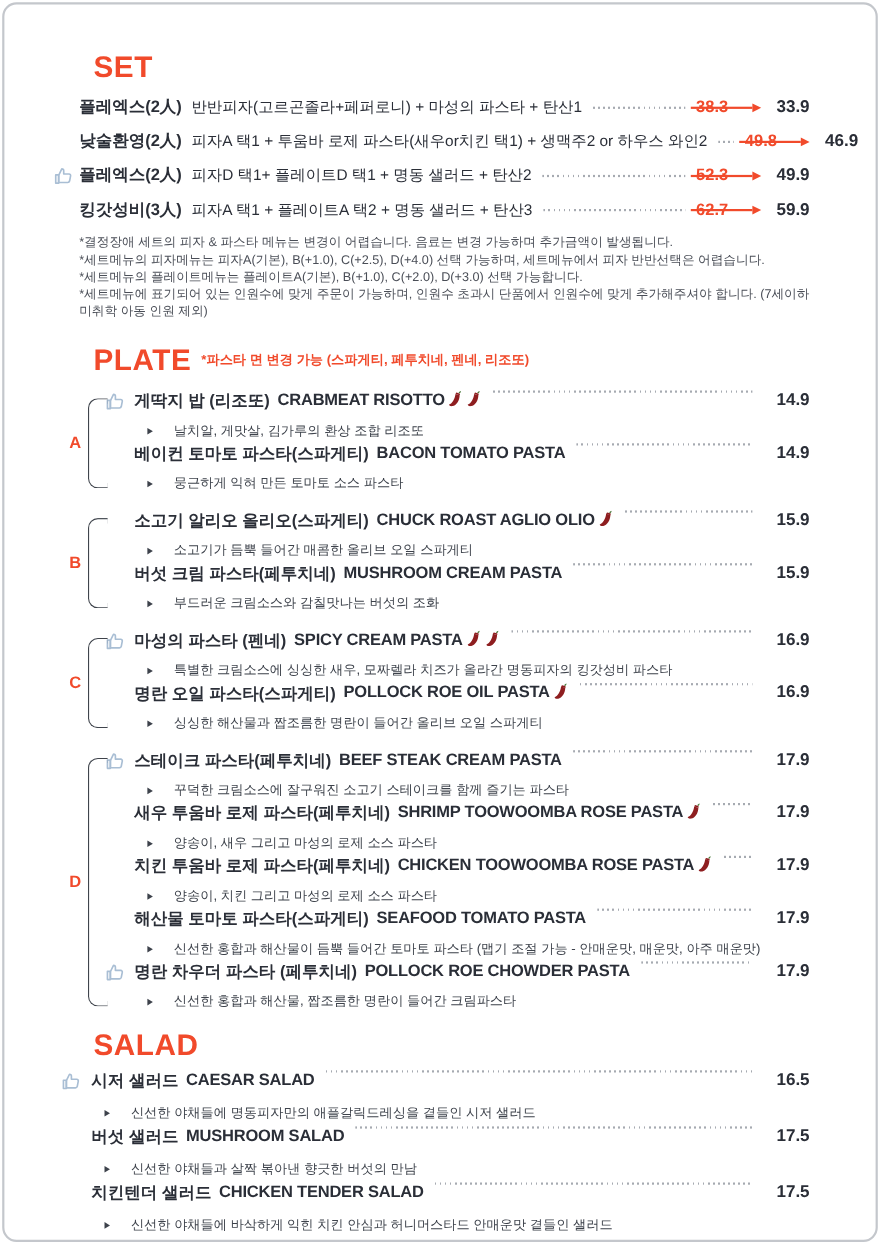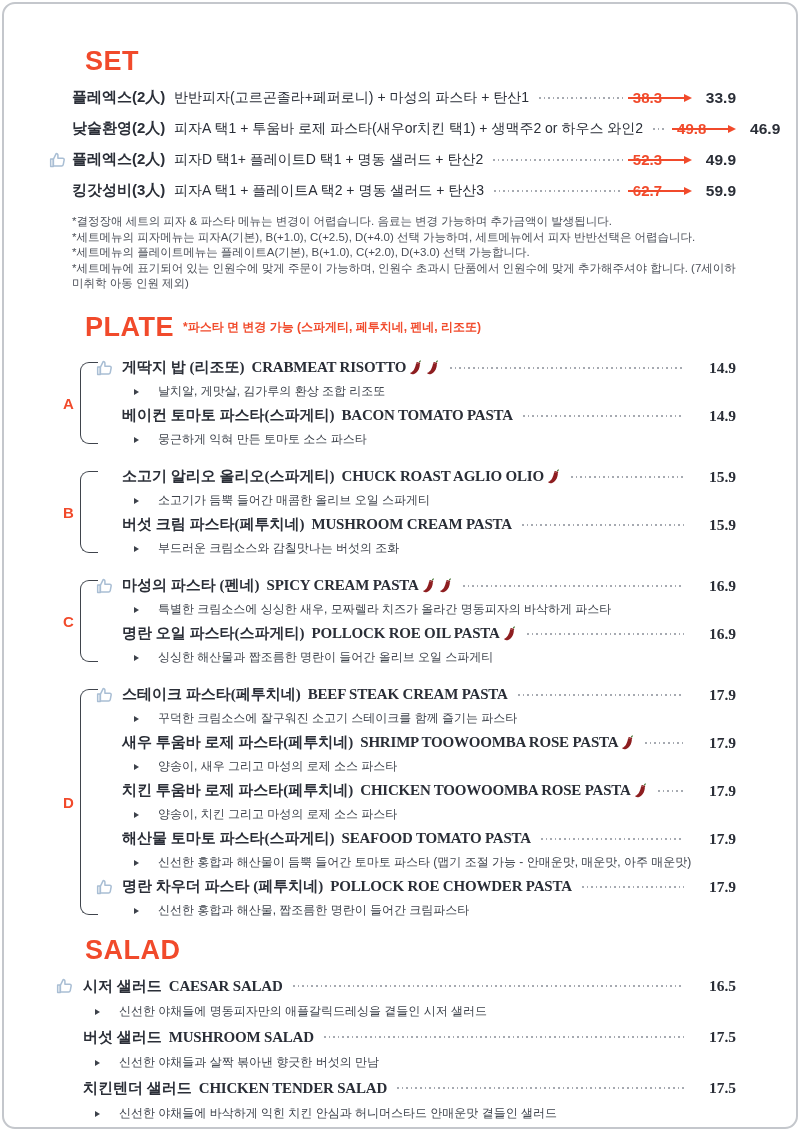--- a/index.html
+++ b/index.html
@@ -49,7 +49,7 @@
     border:1.7px solid var(--bracket);border-right:0;border-radius:9px 0 0 9px;}
   .bracket-label{position:absolute;left:2px;top:50%;transform:translateY(-50%);
     color:var(--accent);font-weight:800;font-size:15px;background:#fff;padding:3px 1px;}
-  .item-title{display:flex;align-items:center;height:26px;font-family:Liberation Serif, serif;}
+  .item-title{display:flex;align-items:flex-start;height:26px;}
   .item-title .thumb-slot{width:27px;}
   .kr{font-size:15px;font-weight:700;flex:none;white-space:nowrap;}
   .en{font-size:15px;font-weight:800;margin-left:7px;letter-spacing:-.2px;flex:none;white-space:nowrap;}

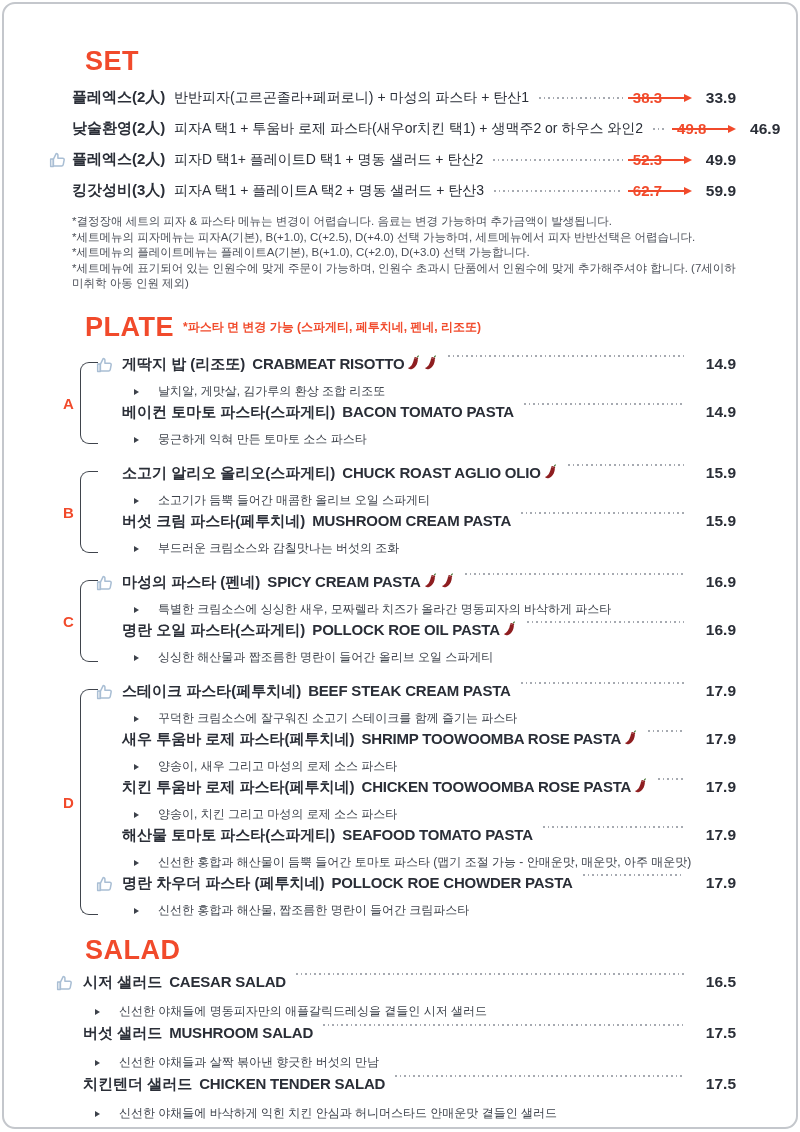--- a/index.html
+++ b/index.html
@@ -253,7 +253,7 @@
             </div>
             <div class="item-desc">
               <span class="tri"></span>
-              <span>특별한 크림소스에 싱싱한 새우, 모짜렐라 치즈가 올라간 명동피자의 바삭하게 파스타</span>
+              <span>특별한 크림소스에 싱싱한 새우, 모짜렐라 치즈가 올라간 명동피자의 킹갓성비 파스타</span>
             </div>
           </div>
           <div class="menu-item">

